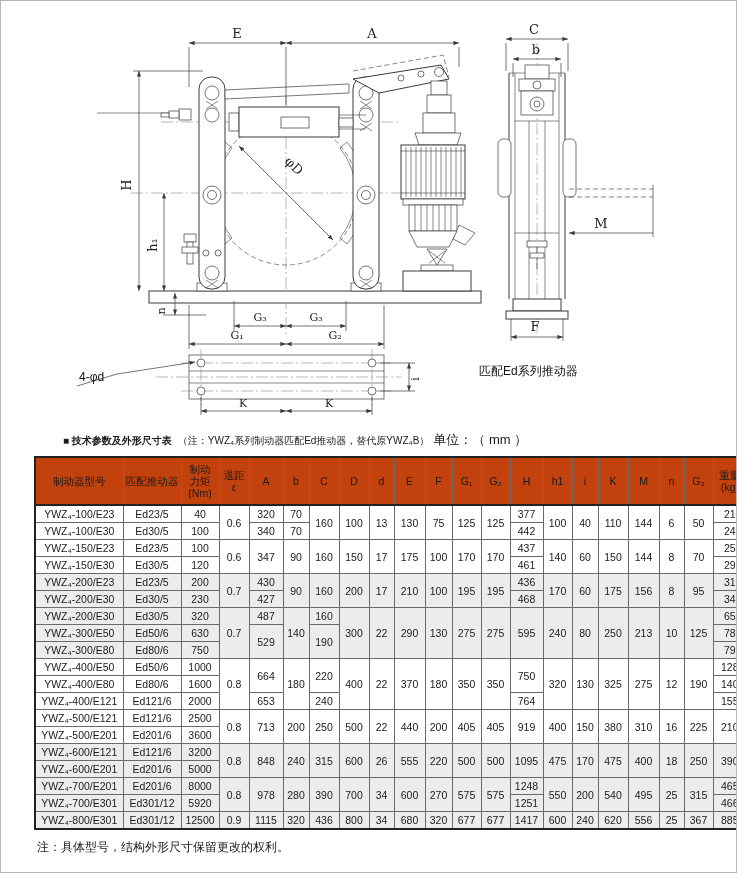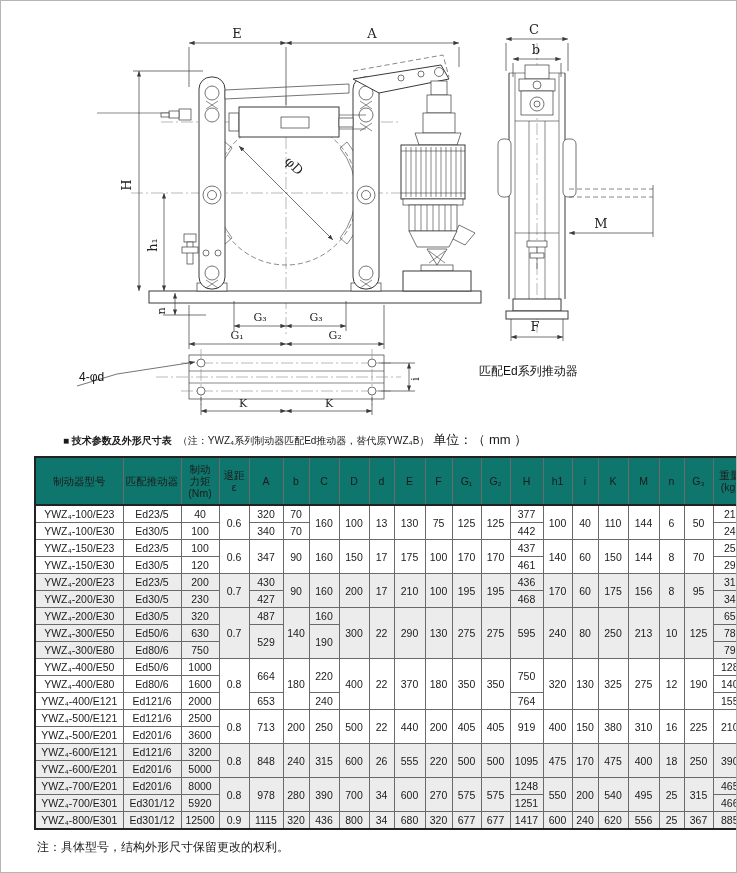--- a/index.html
+++ b/index.html
@@ -34,7 +34,7 @@
     border:1px solid #6a6a6a;text-align:center;vertical-align:middle;
     padding:0;font-weight:normal;overflow:hidden;
   }
-  #spec-table th{font-size:10.5px;line-height:12px;white-space:pre-line;height:46px;background:#0f766e;border-bottom:2px solid #222;}
+  #spec-table th{font-size:10.5px;line-height:12px;white-space:pre-line;height:46px;background:#c2410c;border-bottom:2px solid #222;}
   #spec-table td{font-size:10.5px;line-height:16px;}
   #spec-table tbody tr{height:17px;}
   #spec-table tr.shaded td{background:#ececec;}

